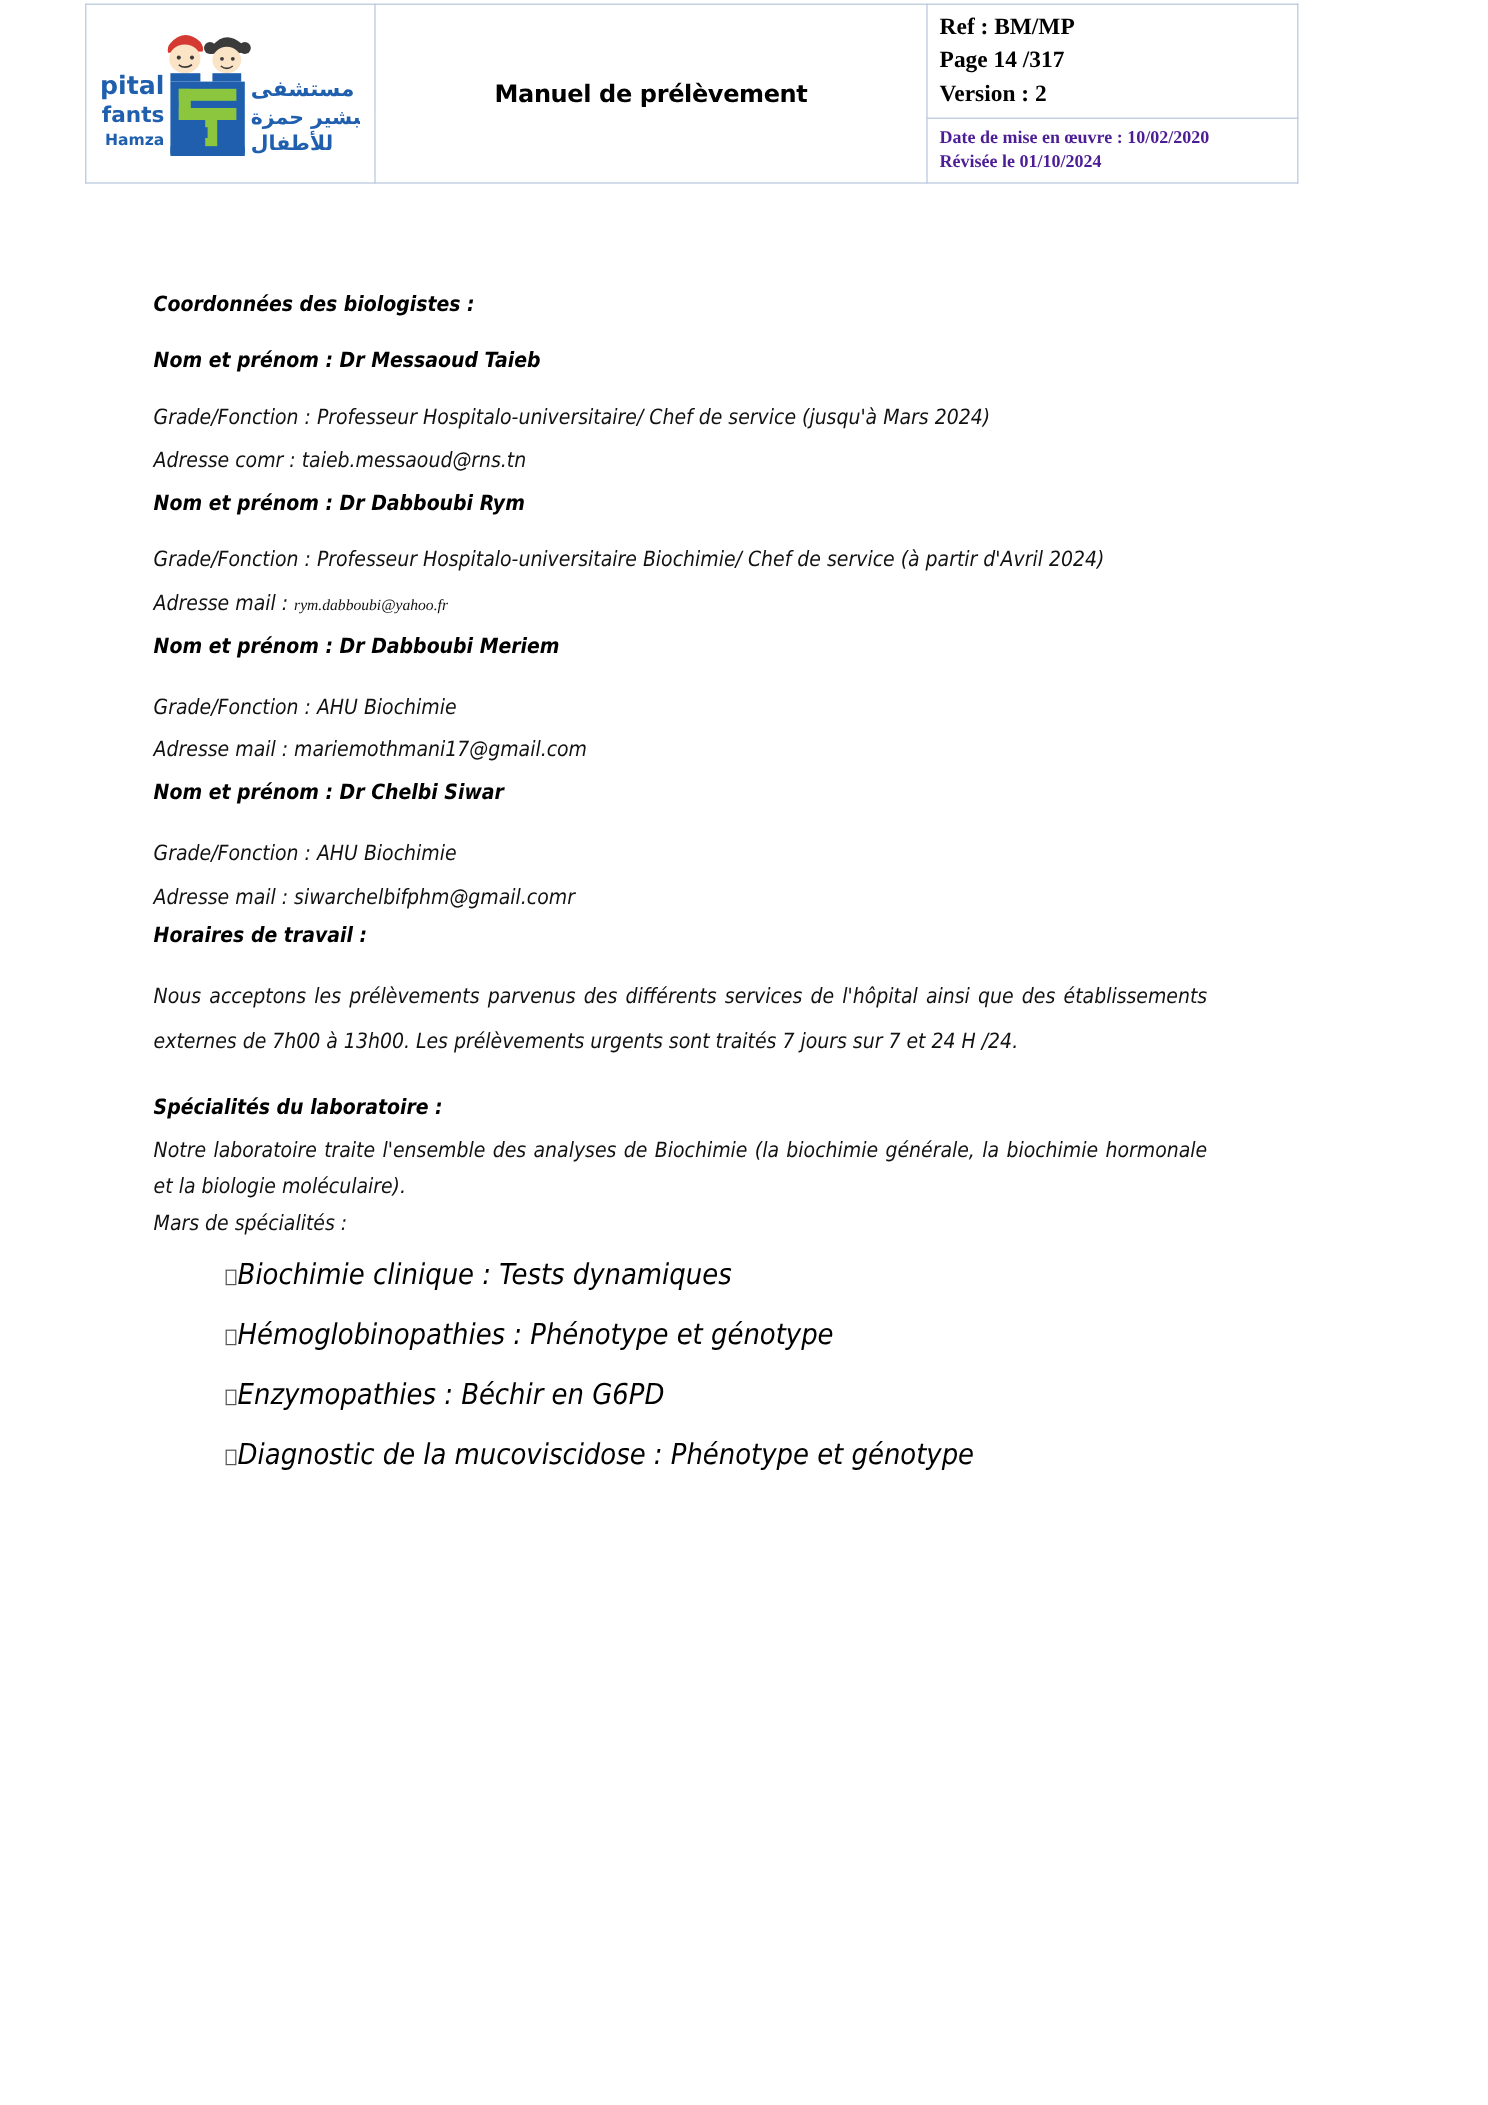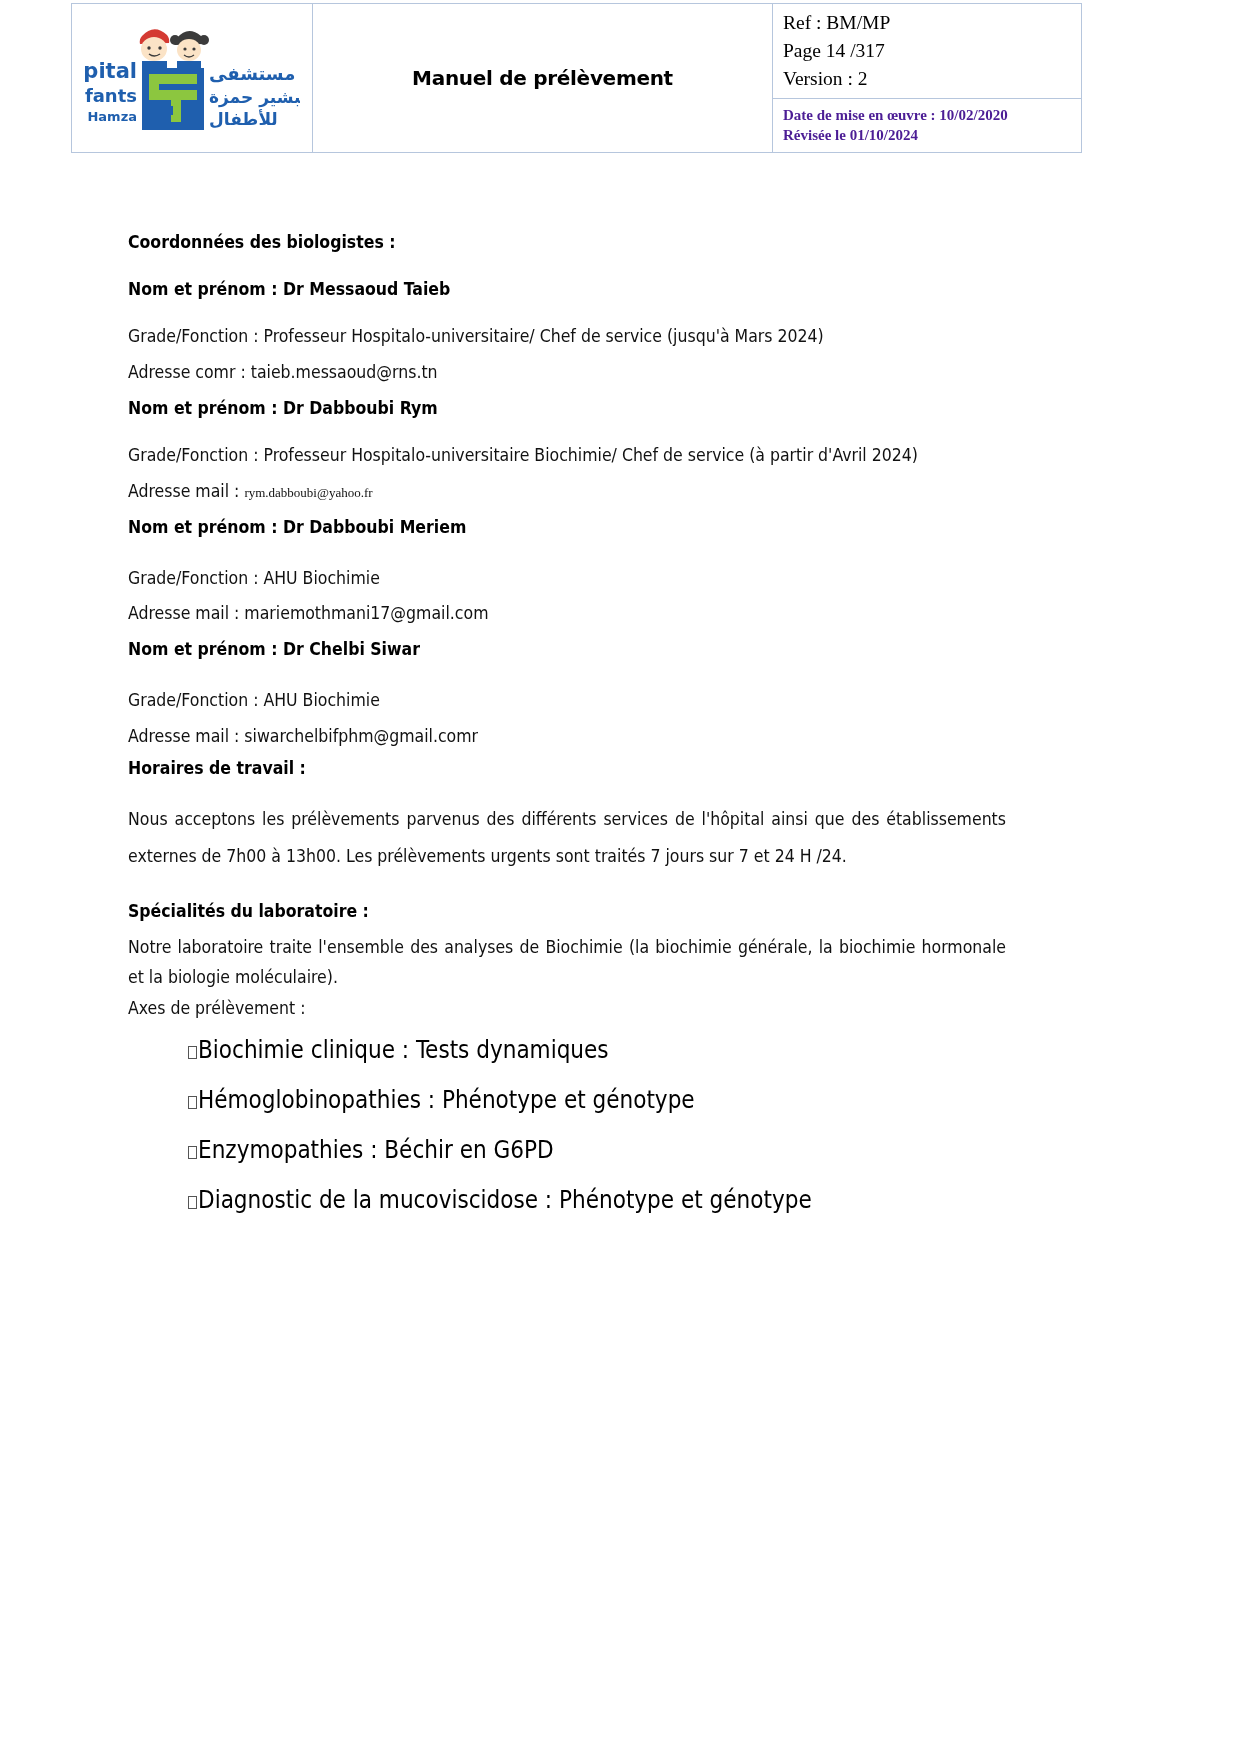--- a/index.html
+++ b/index.html
@@ -64,7 +64,7 @@
   
   .meta-line {
     font-family: "Liberation Serif", serif;
-    font-weight: normal;
+    font-weight: bold;
     font-size: 19.5px;
     line-height: 1.42;
     color: #000;

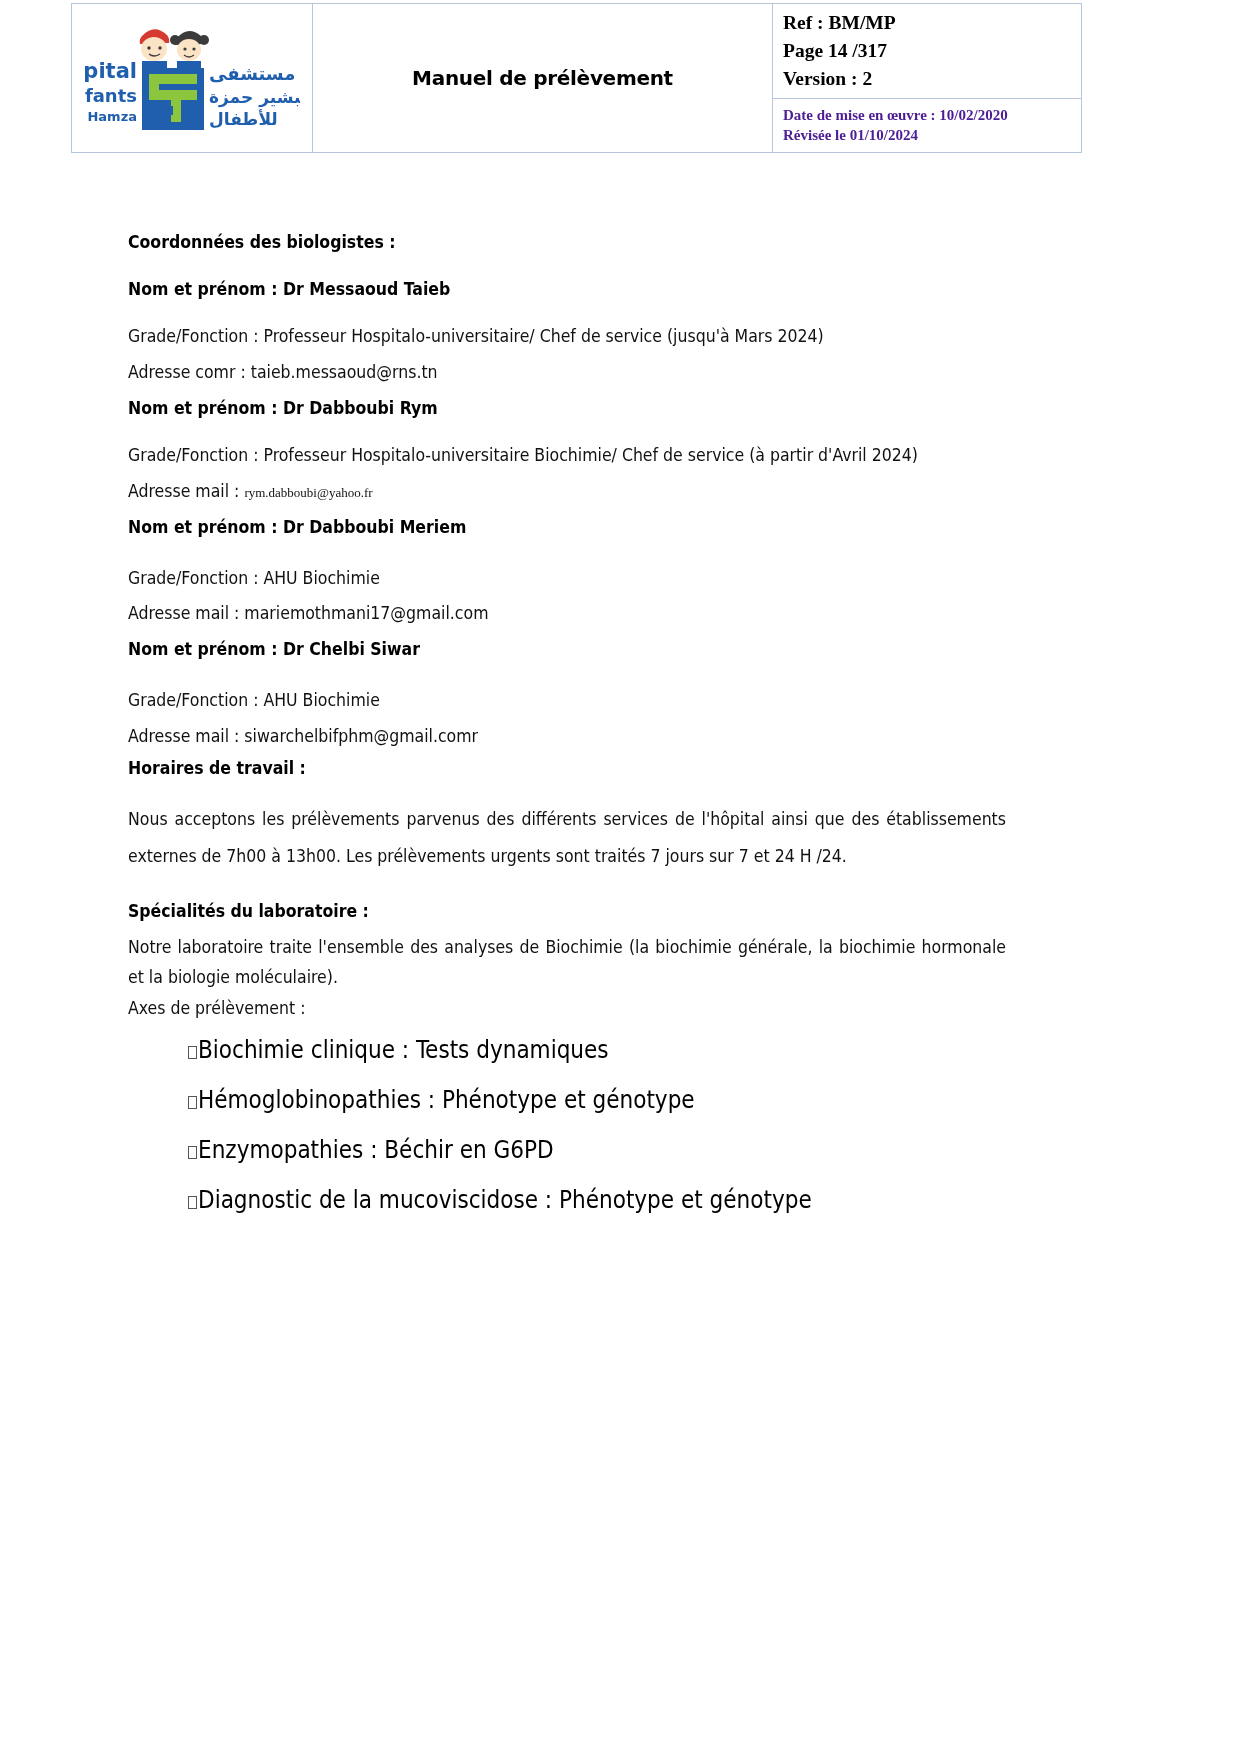--- a/index.html
+++ b/index.html
@@ -83,8 +83,9 @@
   .doc-body {
     position: absolute;
     left: 128px;
-    top: 232px;
+    top: 244px;
     width: 878px;
+    font-style: italic;
   }
 
   .b-head {

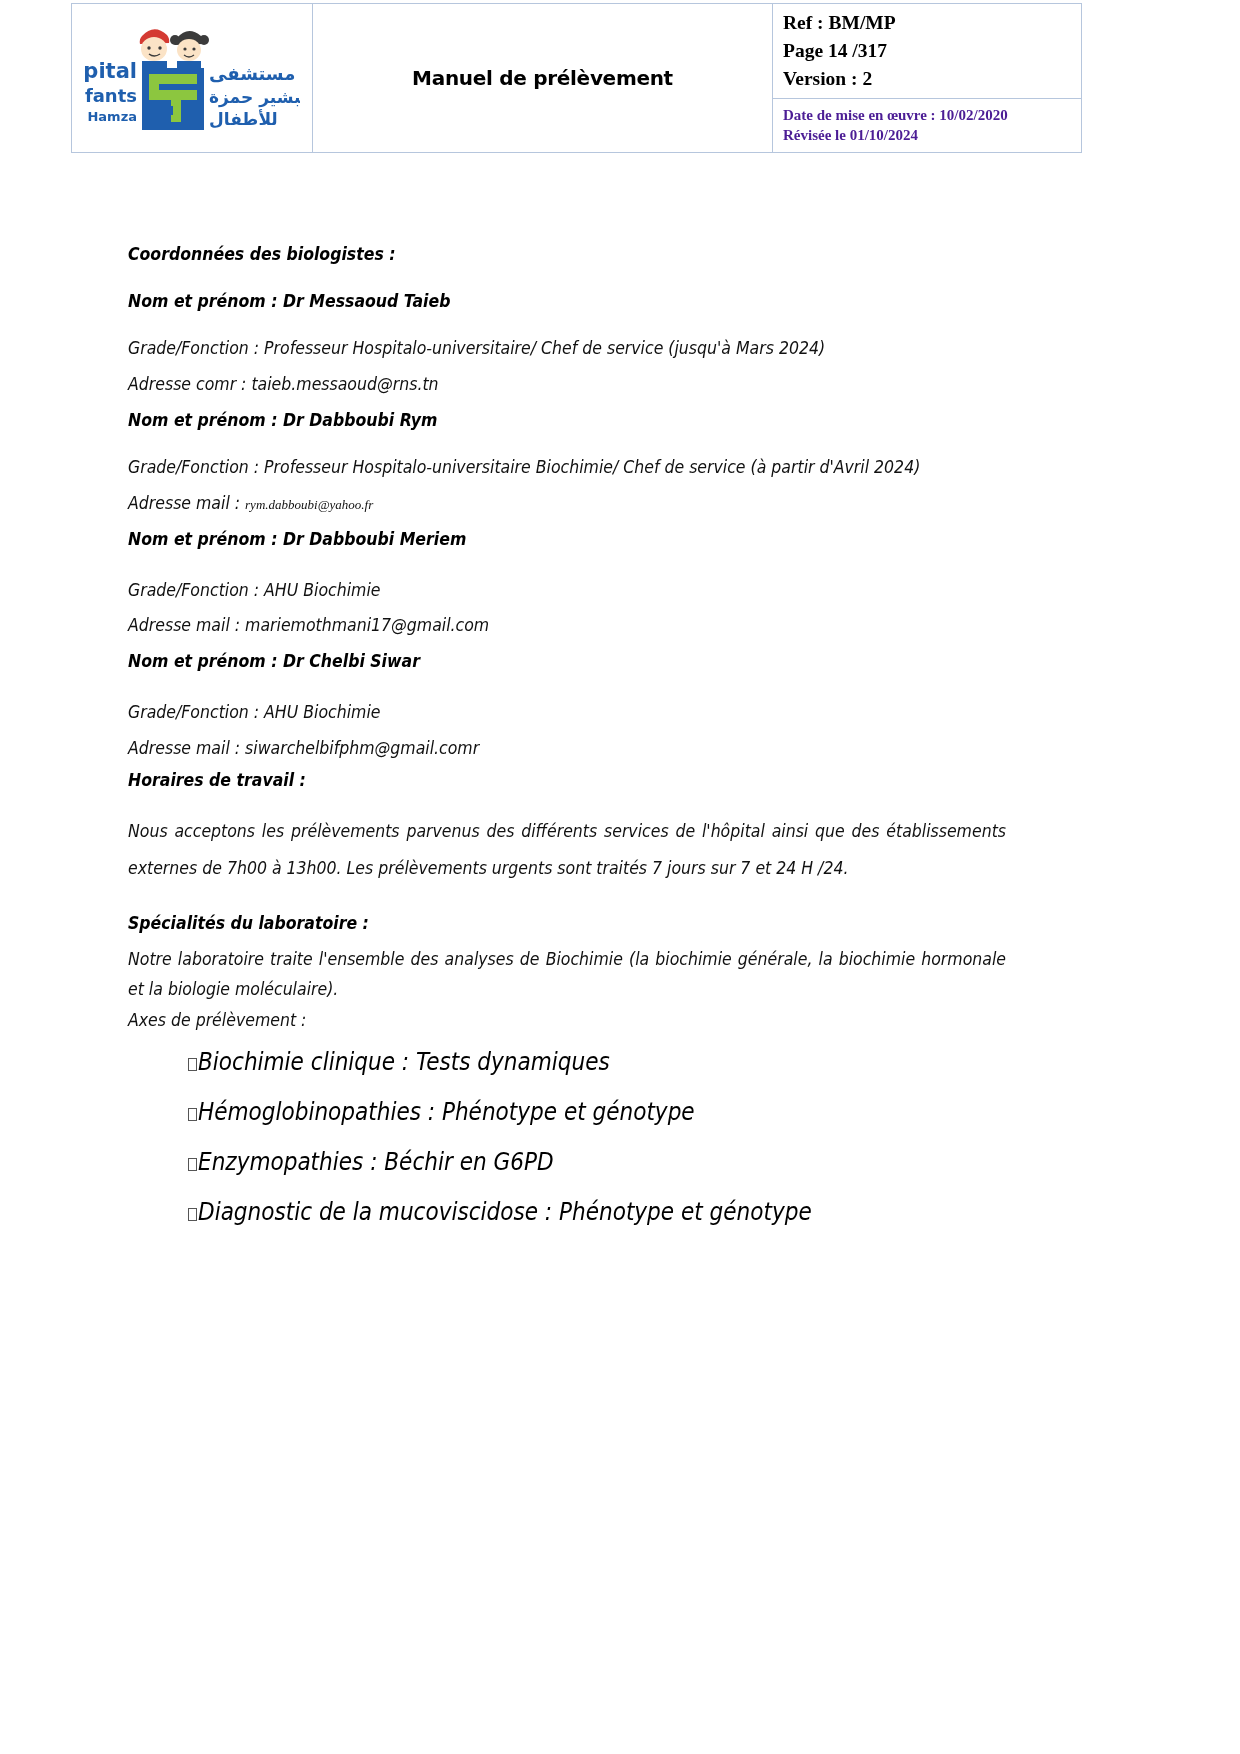--- a/index.html
+++ b/index.html
@@ -254,7 +254,7 @@
   <div class="gap-10"></div>
   <div class="b-text justify line-mid">Notre laboratoire traite l'ensemble des analyses de Biochimie (la biochimie générale, la biochimie hormonale et la biologie moléculaire).</div>
   <div class="gap-6"></div>
-  <div class="b-text">Axes de prélèvement :</div>
+  <div class="b-text">Mars de spécialités :</div>
   <div class="gap-6"></div>
 
   <ul class="bullets">

